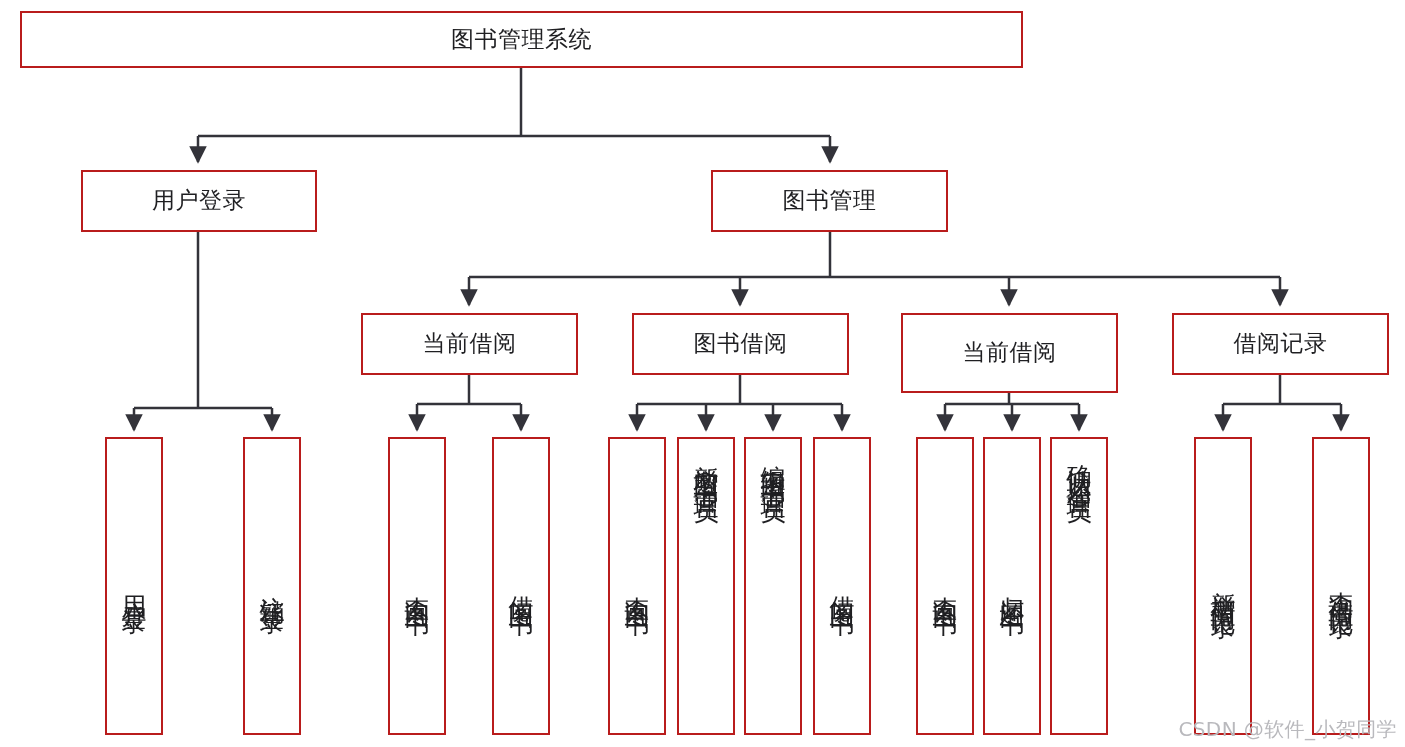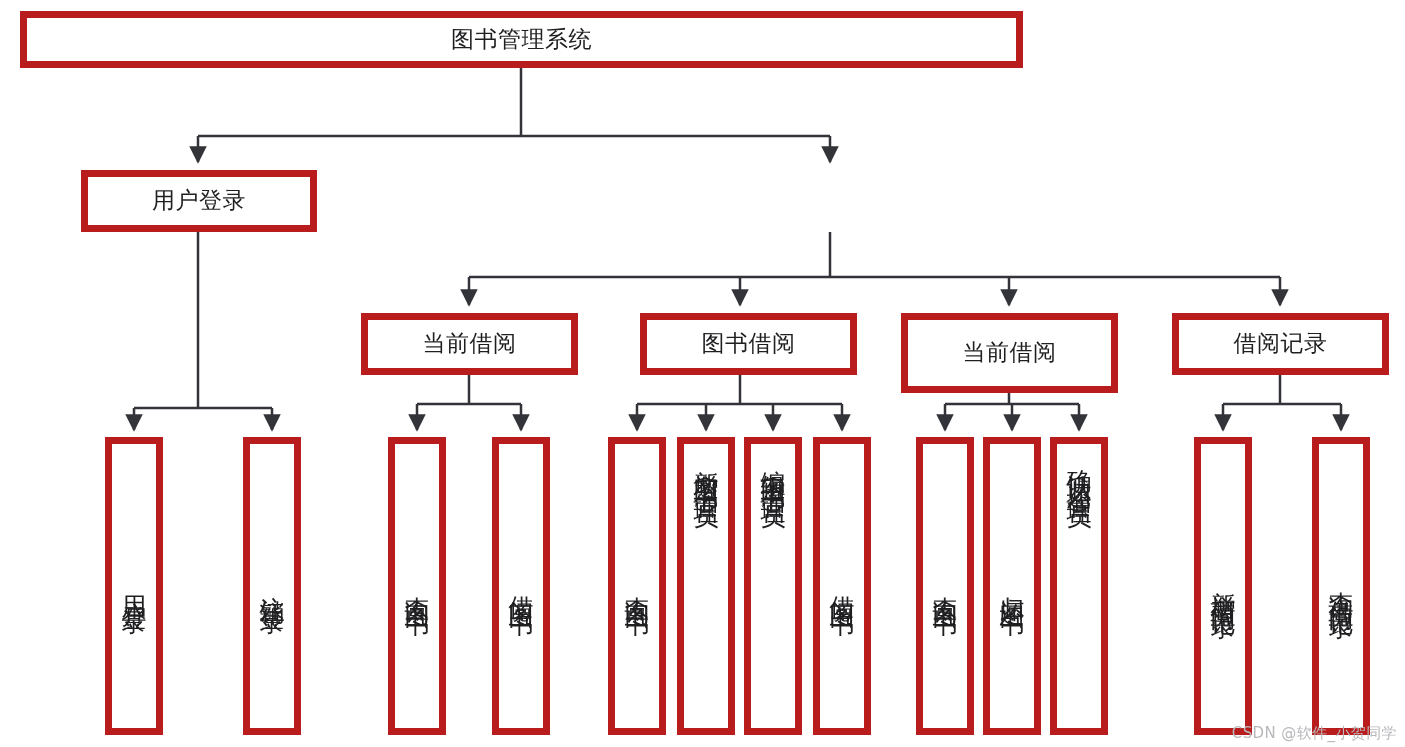--- a/index.html
+++ b/index.html
@@ -29,7 +29,7 @@
     position: absolute;
     box-sizing: border-box;
     background: #ffffff;
-    border: 7px solid #b91c1c;
+    border: 2px solid #b91c1c;
     display: flex;
     align-items: center;
     justify-content: center;

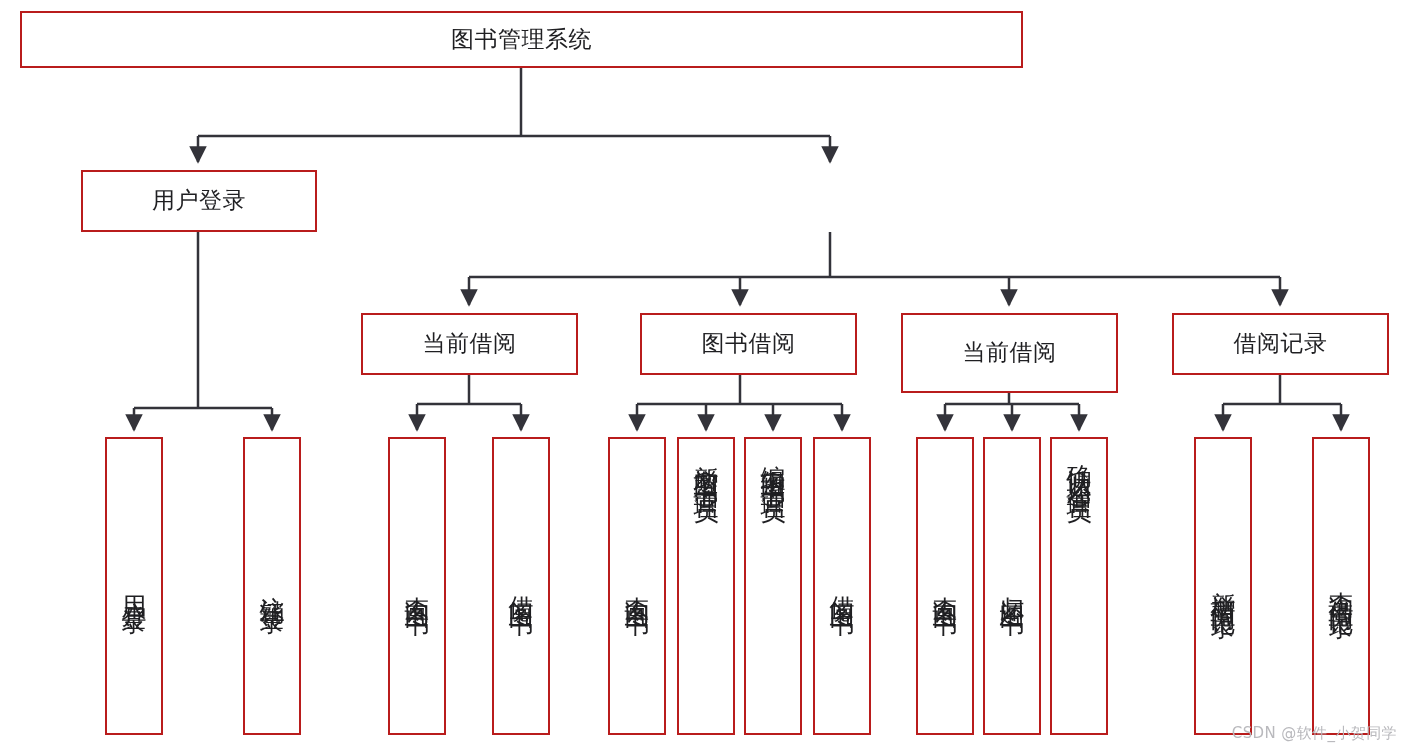--- a/index.html
+++ b/index.html
@@ -141,6 +141,9 @@
   <div class="node horiz" style="left:81px; top:170px; width:236px; height:62px;">
     <span class="lbl">用户登录</span>
   </div>
+  <div class="node horiz" style="left:711px; top:170px; width:237px; height:62px;">
+    <span class="lbl">图书管理</span>
+  </div>
 
   <div class="node horiz" style="left:361px; top:313px; width:217px; height:62px;">
     <span class="lbl">当前借阅</span>

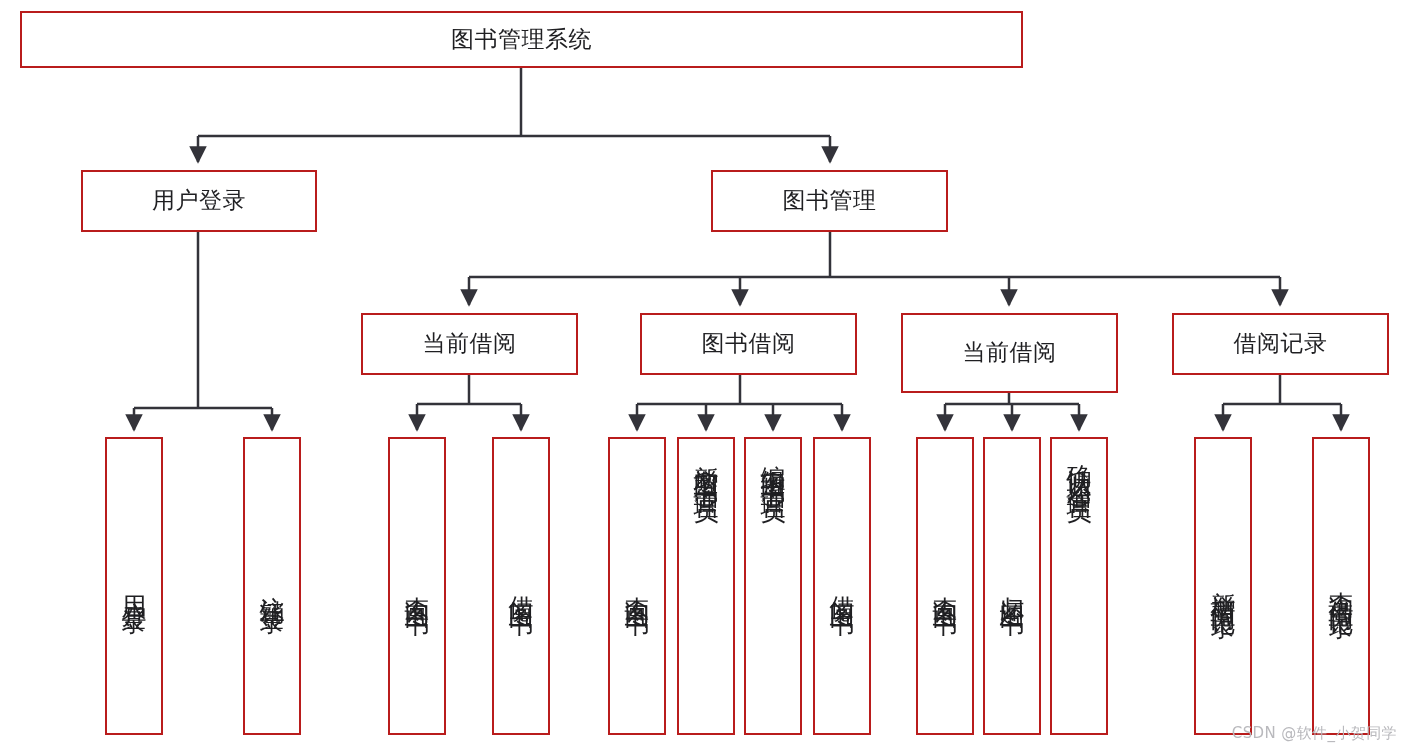--- a/index.html
+++ b/index.html
@@ -148,7 +148,7 @@
   <div class="node horiz" style="left:361px; top:313px; width:217px; height:62px;">
     <span class="lbl">当前借阅</span>
   </div>
-  <div class="node horiz" style="left:632px; top:313px; width:217px; height:62px;margin-left:8px;">
+  <div class="node horiz" style="left:632px; top:313px; width:217px; height:62px;">
     <span class="lbl">图书借阅</span>
   </div>
   <div class="node horiz" style="left:901px; top:313px; width:217px; height:80px;">

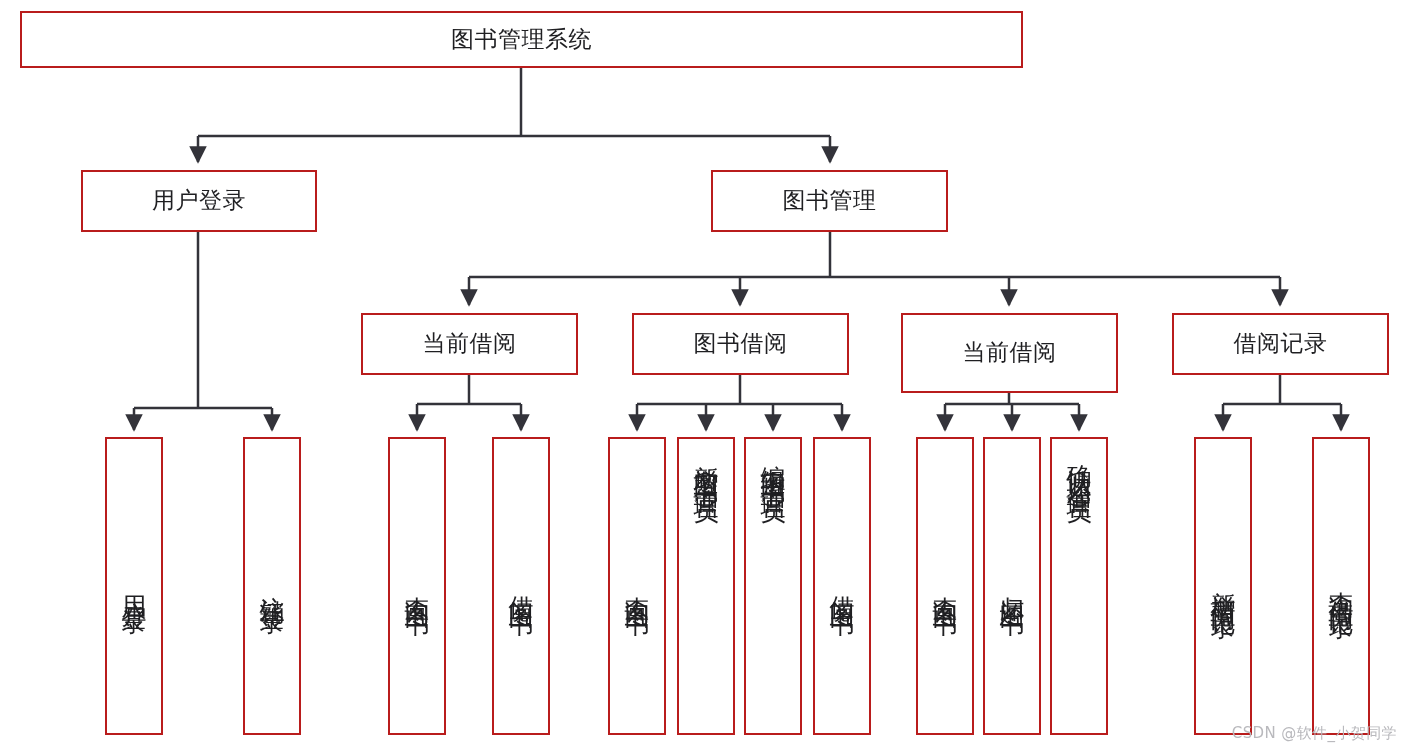--- a/index.html
+++ b/index.html
@@ -72,7 +72,7 @@
     position: absolute;
     right: 8px;
     bottom: 4px;
-    font-size: 15px;
+    font-size: 20px;
     color: #b9b9bd;
     z-index: 3;
     white-space: nowrap;

